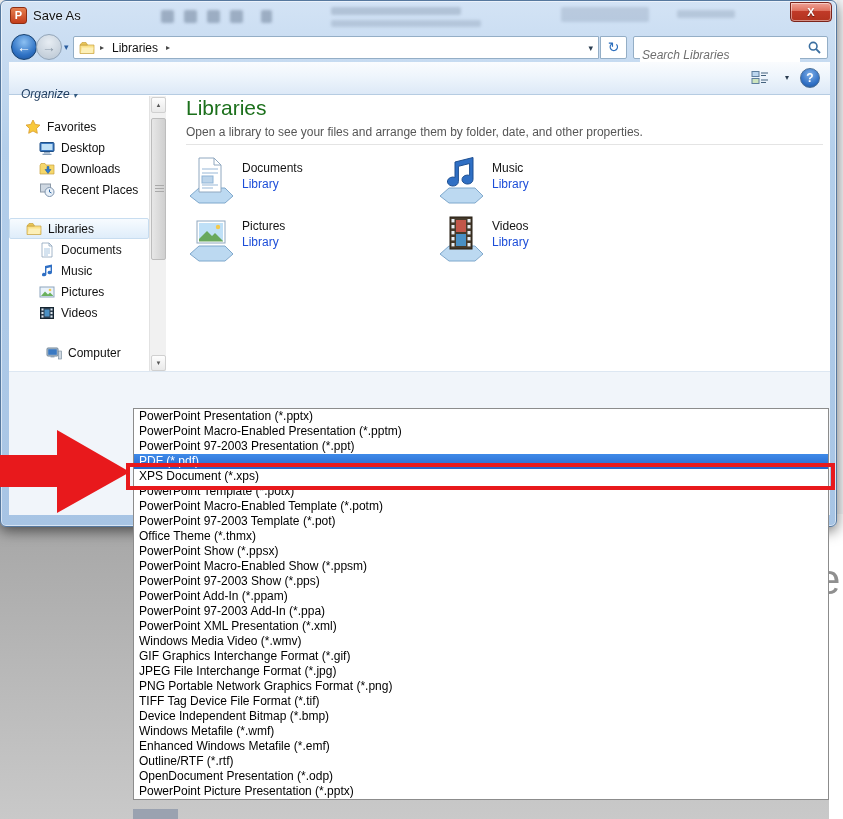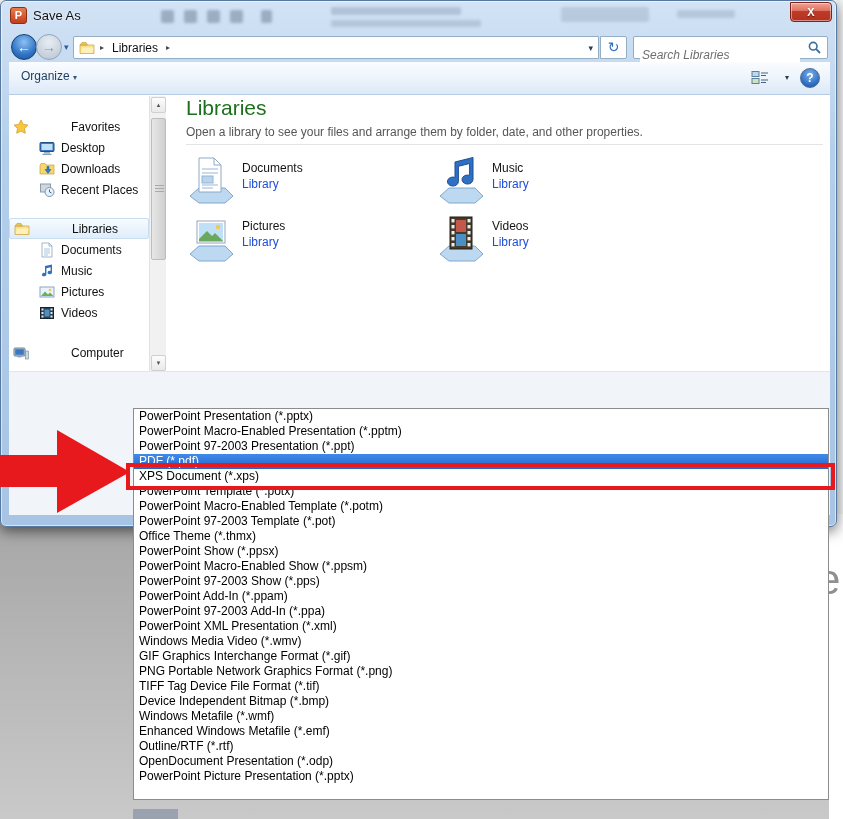--- a/index.html
+++ b/index.html
@@ -61,7 +61,7 @@
   .cmdbar{position:absolute;left:0;top:0;width:821px;height:33px;
     background:linear-gradient(180deg,#fafcfe 0%,#eef5fc 45%,#dde9f7 100%);
     border-bottom:1px solid #b6cce2;}
-  .organize{position:absolute;left:12px;top:7px;font-size:12px;color:#1d3b5e;cursor:default;}
+  .organize{position:absolute;left:12px;top:25px;font-size:12px;color:#1d3b5e;cursor:default;font-style:italic;}
   .organize .ar{font-size:8px;color:#335a80;}
   .views-btn{position:absolute;left:742px;top:7px;width:40px;height:19px;}
   .views-btn svg{position:absolute;left:0;top:1px;}

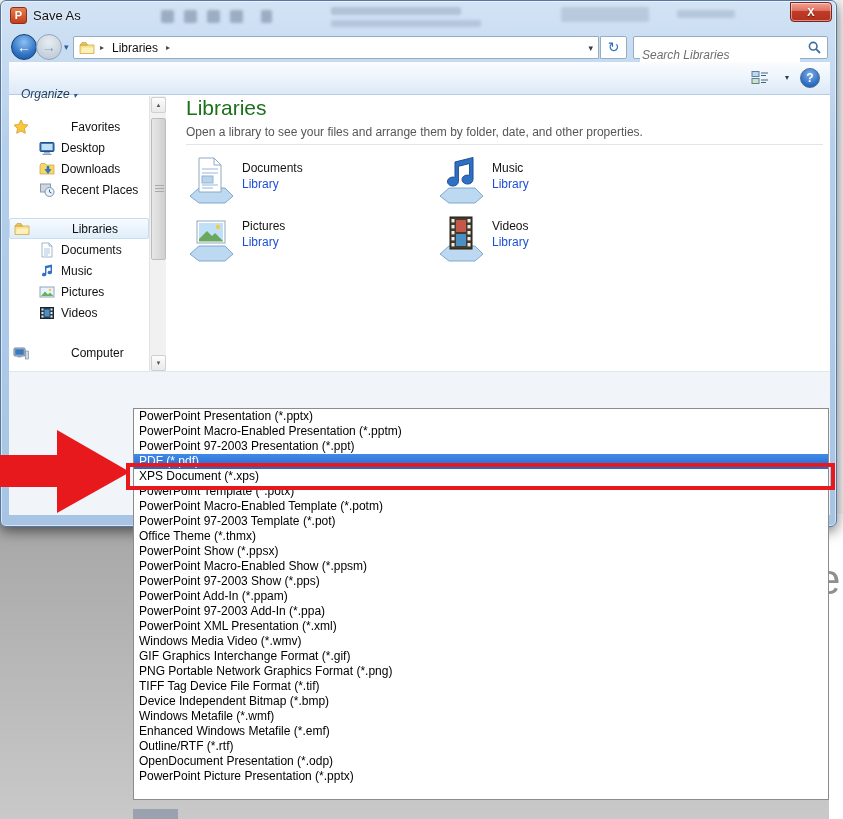--- a/index.html
+++ b/index.html
@@ -75,7 +75,7 @@
   #sidebar-list{position:absolute;left:0;top:0;width:140px;height:276px;}
   .side-row{position:relative;height:21px;display:flex;align-items:center;font-size:12px;color:#111;cursor:default;}
   .side-row .ic{width:16px;height:16px;margin-right:6px;flex:none;}
-  .side-row.header{padding-left:4px;gap:36px;}
+  .side-row.header{padding-left:16px;}
   .side-row.item{padding-left:30px;}
   .side-row.selected{background:linear-gradient(180deg,#f7fbff,#dfedfa);
     border:1px solid #c8ddf0;border-radius:2px;}

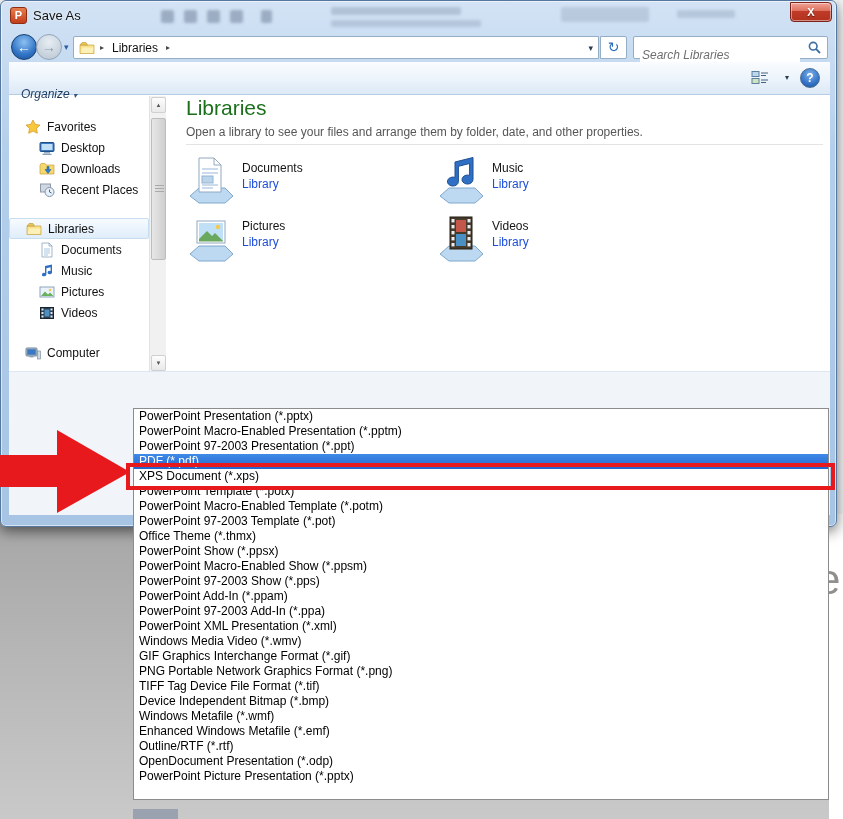--- a/index.html
+++ b/index.html
@@ -273,7 +273,7 @@
                 </svg></span>
               <span>Videos</span>
             </div>
-            <div class="side-row header" style="margin-top: 19px;">
+            <div class="side-row header" style="margin-top: 19px; margin-left: 21px;">
               <span class="ic"><svg viewBox="0 0 16 16" width="16" height="16">
                   <rect x="1" y="3" width="11" height="8" rx="1" fill="#b9c6d4" stroke="#6f8496"></rect>
                   <rect x="2.2" y="4.2" width="8.6" height="5.6" fill="#3a79c2"></rect>

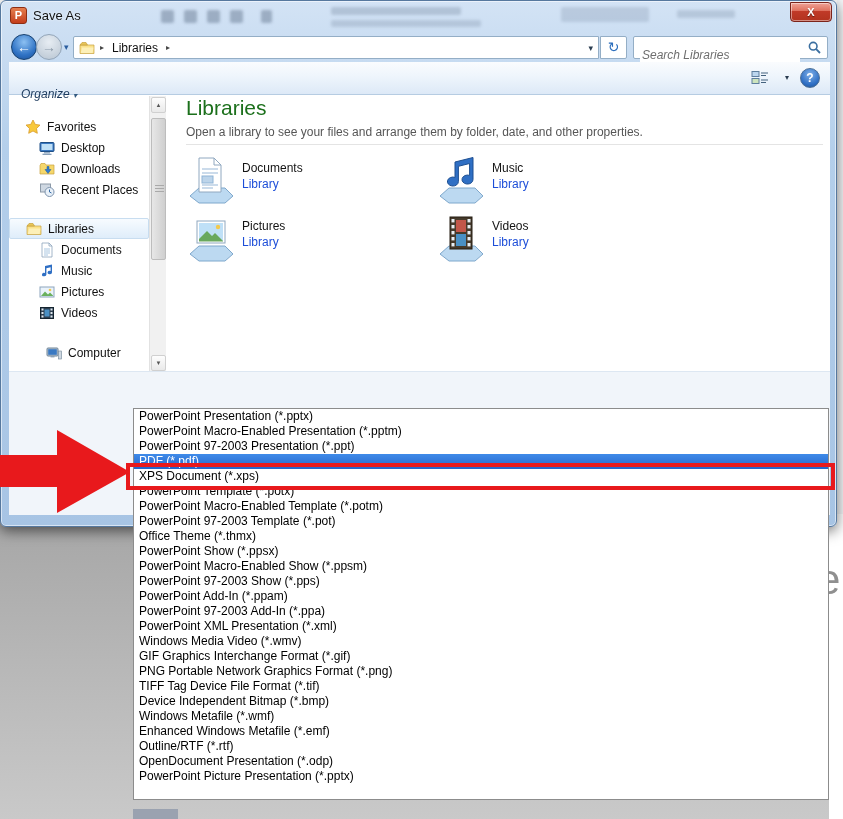--- a/index.html
+++ b/index.html
@@ -369,6 +369,7 @@
       <div class="opt">PowerPoint XML Presentation (*.xml)</div>
       <div class="opt">Windows Media Video (*.wmv)</div>
       <div class="opt">GIF Graphics Interchange Format (*.gif)</div>
+      <div class="opt">JPEG File Interchange Format (*.jpg)</div>
       <div class="opt">PNG Portable Network Graphics Format (*.png)</div>
       <div class="opt">TIFF Tag Device File Format (*.tif)</div>
       <div class="opt">Device Independent Bitmap (*.bmp)</div>

